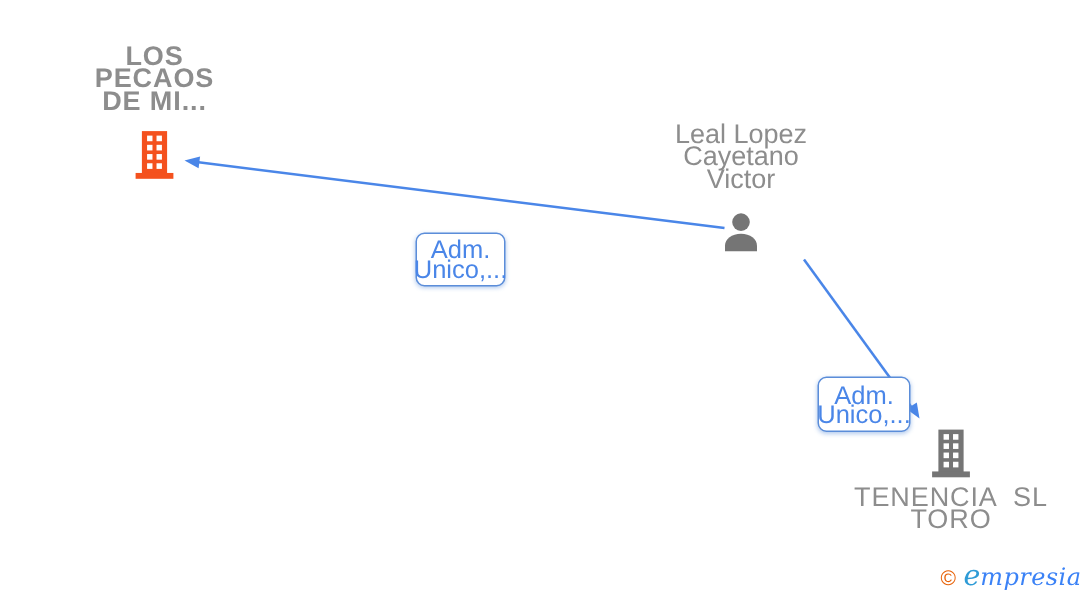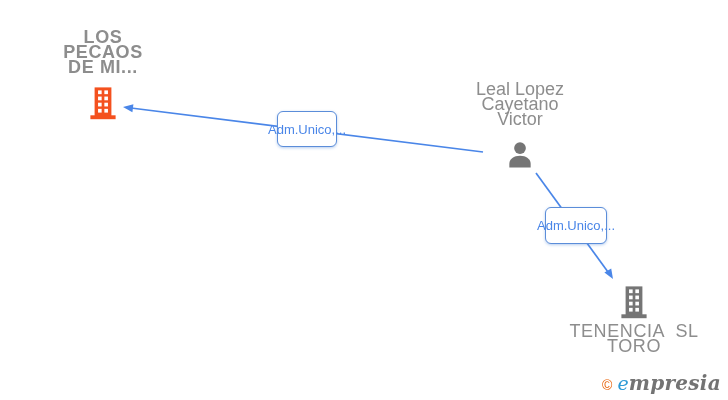--- a/index.html
+++ b/index.html
@@ -46,7 +46,7 @@
     letter-spacing: 0.6px;
   }
   .node-a { left: 48px;  top: 30px;  width: 110px; }
-  .node-b { left: 462px; top: 82px;  width: 116px; }
+  .node-b { left: 436px; top: 82px;  width: 116px; }
   .node-c { left: 576px; top: 284px; width: 116px; }
   .node-a .icon { margin-top: 10px; color: #f4511e; }
   .node-b .icon { margin-top: 12px; color: #757575; }

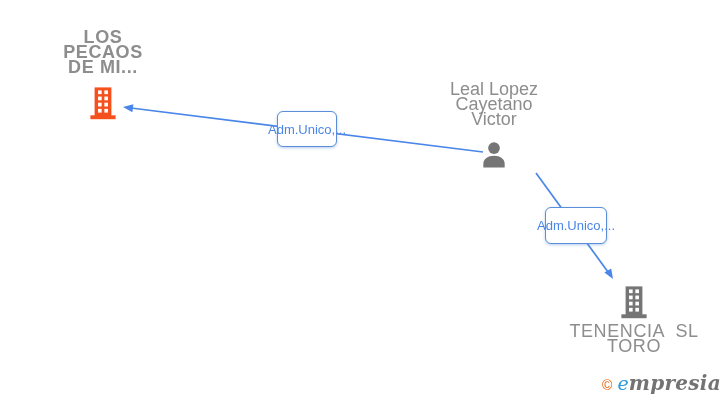--- a/index.html
+++ b/index.html
@@ -61,13 +61,14 @@
     border-radius: 6px;
     box-shadow: 0 1px 3px rgba(91,141,217,0.45);
     color: #4a86e8;
-    font-size: 13px;
+    font-size: 17px;
     line-height: 13px;
     display: flex;
-    flex-direction: row;
+    flex-direction: column;
     justify-content: center;
     align-items: center;
     cursor: pointer;
+    margin-top: 44px;
   }
   .edge-label-1 { left: 277px; top: 111px; }
   .edge-label-2 { left: 545px; top: 207px; width: 62px; height: 37px; }

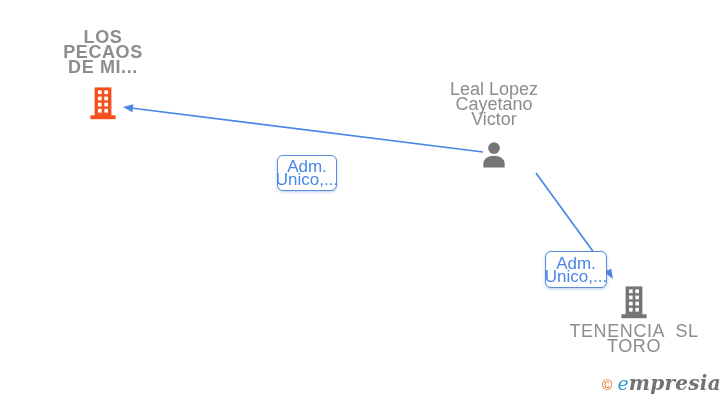--- a/index.html
+++ b/index.html
@@ -94,10 +94,9 @@
     font-size: 19px;
   }
   .watermark .brand .rest {
-    color: #737373;
-    font-size: 20px;
+    color: #3b82f6;
+    font-size: 16px;
     letter-spacing: 0.3px;
-    font-weight: bold;
   }
 </style>
 </head>

